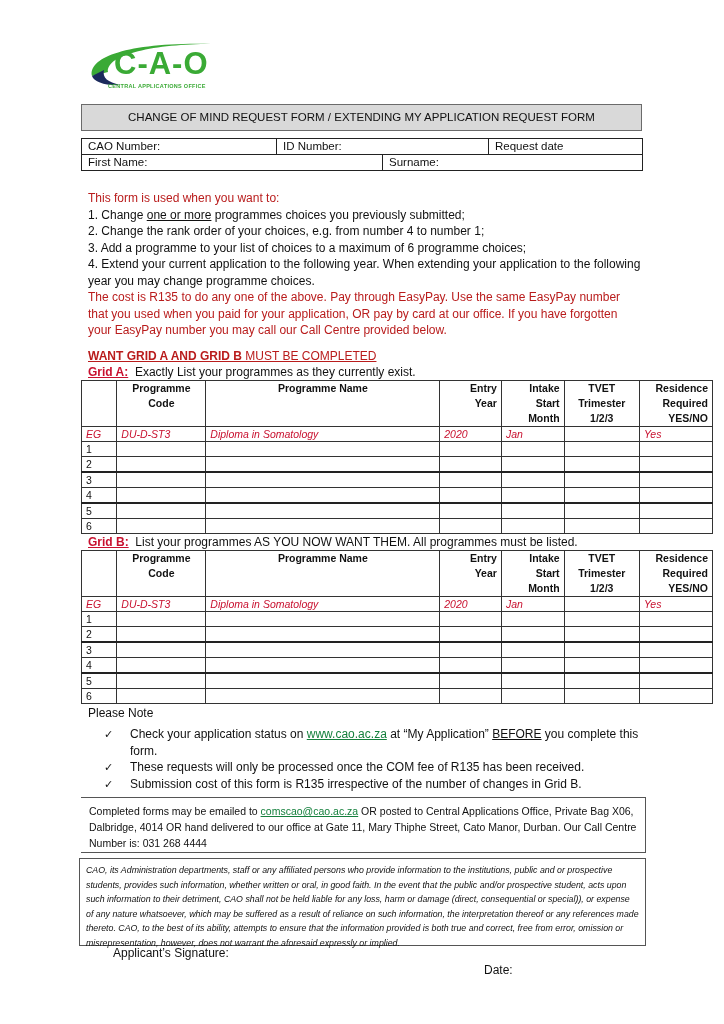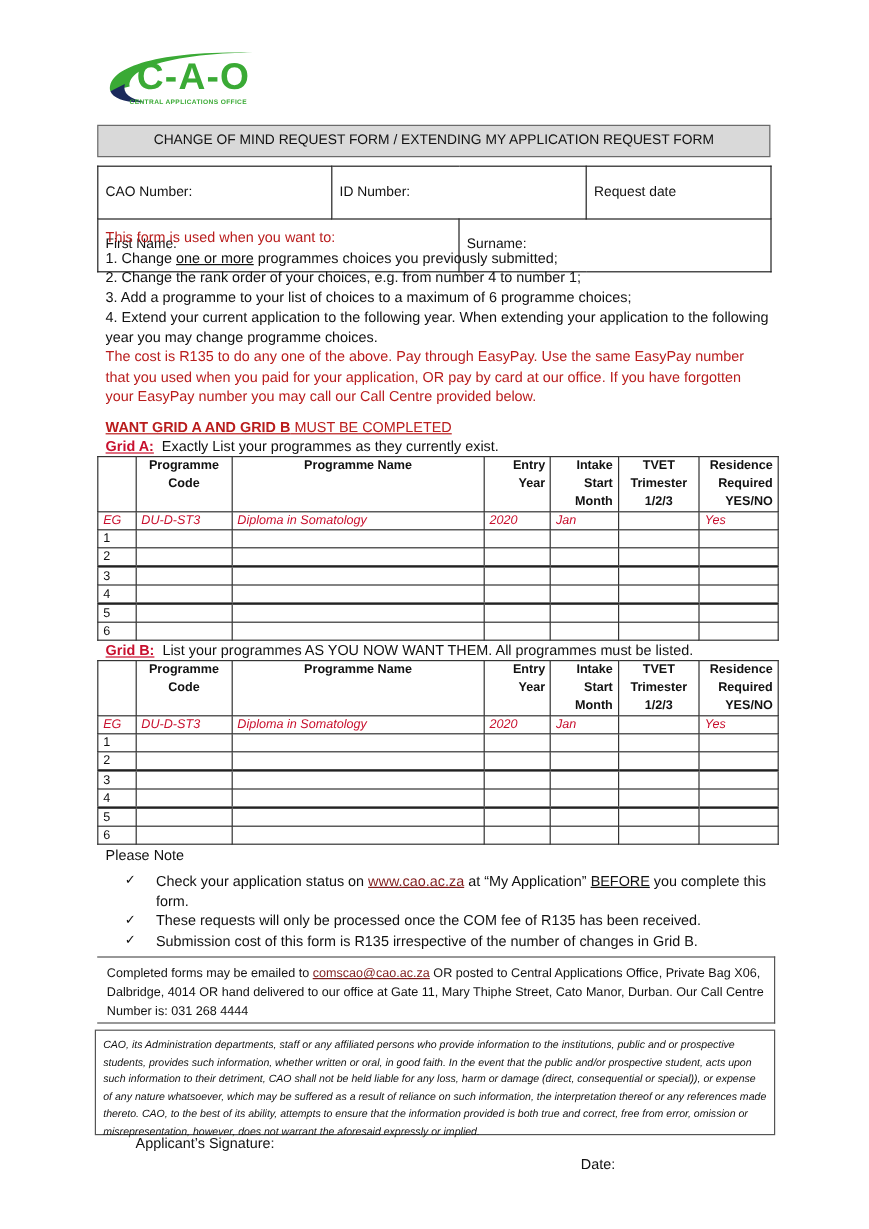--- a/index.html
+++ b/index.html
@@ -15,7 +15,7 @@
                box-sizing: border-box; font-size: 11.5px; text-align: center; line-height: 25px; }
   
   #info-table { left: 81px; top: 138px; width: 562px; border-collapse: collapse; font-size: 11.5px; }
-  #info-table td { border: 1px solid #222; padding: 15px 6px; height: 13px; line-height: 13px; }
+  #info-table td { border: 1px solid #222; padding: 1px 6px; height: 13px; line-height: 13px; }
   #info-table { border: 1.5px solid #222; }
   
   #intro { left: 88px; top: 190px; width: 555px; font-size: 12px; line-height: 16.5px; }

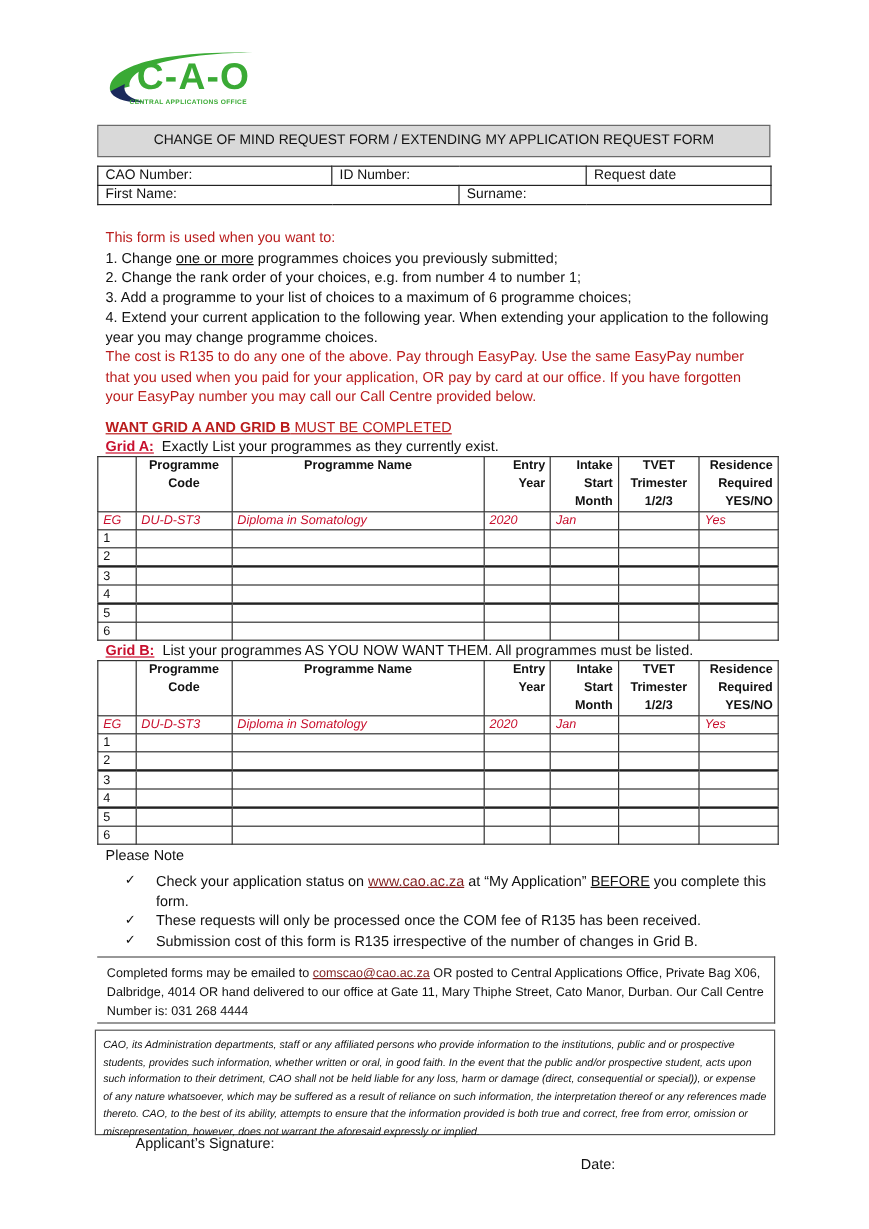--- a/index.html
+++ b/index.html
@@ -25,7 +25,7 @@
   .grid-heading { font-size: 12px; line-height: 15px; left: 88px; }
   .grid-label { color: #c8102e; font-weight: bold; text-decoration: underline; }
   
-  table.grid { border-collapse: collapse; font-size: 11px; left: 81px; width: 568px; border: 1.5px solid #222; }
+  table.grid { border-collapse: collapse; font-size: 11px; left: 81px; width: 632px; border: 1.5px solid #222; }
   table.grid th, table.grid td { border: 1px solid #333; padding: 0 4px; }
   table.grid th { font-weight: bold; vertical-align: top; text-align: center; line-height: 15px; height: 44px; font-size: 10.5px; }
   table.grid td { height: 14px; line-height: 14px; font-size: 10.5px; }

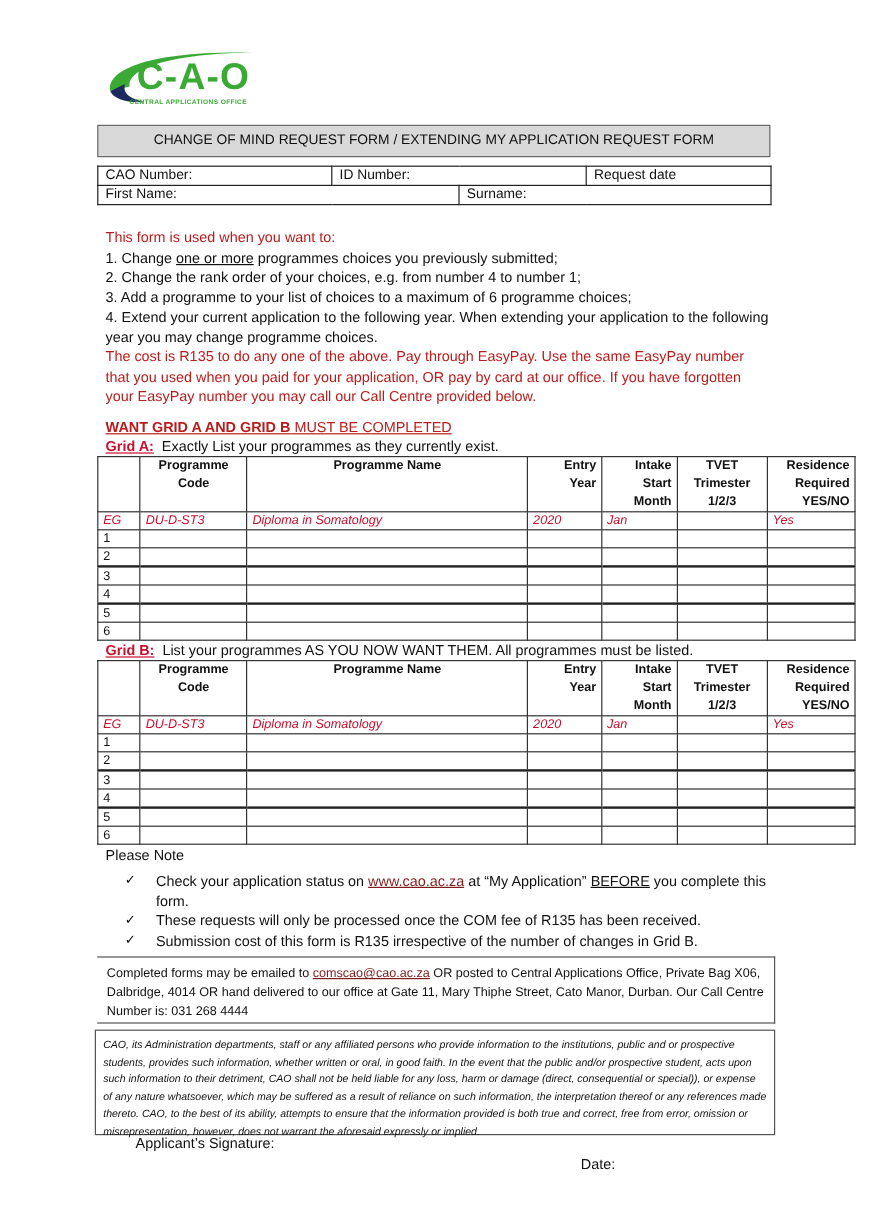--- a/index.html
+++ b/index.html
@@ -39,7 +39,7 @@
   #notes { left: 104px; top: 726px; width: 540px; font-size: 12px; line-height: 16.5px; margin: 0; padding: 0; list-style: none; }
   #notes li { position: relative; padding-left: 26px; }
   #notes li .check { position: absolute; left: 0; top: 0; font-size: 11px; }
-  a.link { color: #7f1d1d; text-decoration: underline; }
+  a.link { color: #15803d; text-decoration: underline; }
   
   #contact { left: 81px; top: 797px; width: 565px; height: 56px; box-sizing: border-box;
              border-top: 1px solid #555; border-right: 1.5px solid #555; border-bottom: 1.5px solid #555; border-left: 0;

